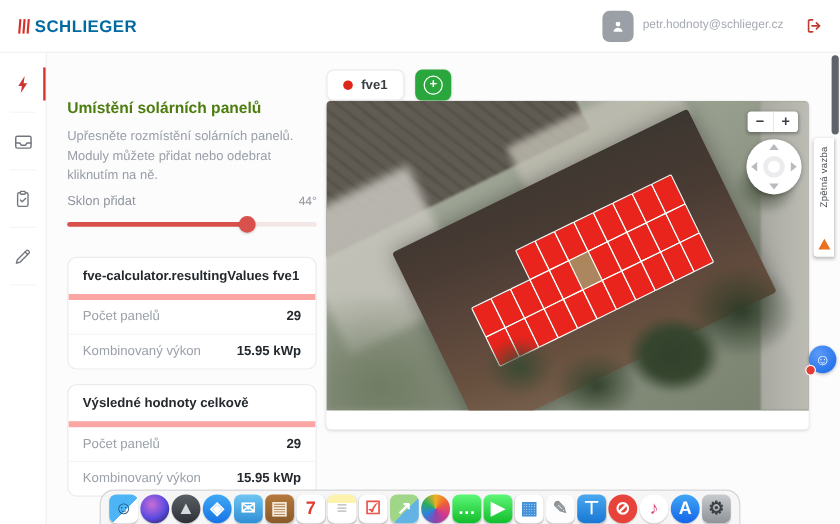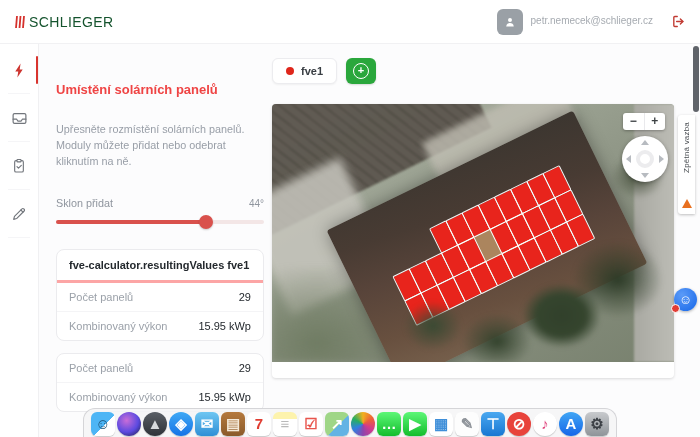--- a/index.html
+++ b/index.html
@@ -8,7 +8,7 @@
   
   .app-header{position:absolute;top:0;left:0;right:0;height:44px;background:#fff;border-bottom:1px solid #f1f1f3;display:flex;align-items:center;justify-content:space-between;padding:0 14px;box-sizing:border-box;z-index:20;}
   .brand{display:flex;align-items:center;gap:4px;}
-  .brand-text{font-size:14px;font-weight:400;letter-spacing:.4px;color:#14532d;text-align:center;}
+  .brand-text{font-size:14px;font-weight:700;letter-spacing:.4px;color:#0369a1;text-align:center;}
   .user{display:flex;align-items:center;gap:8px;}
   .avatar{width:26px;height:26px;border-radius:6px;background:#9aa0a6;display:flex;align-items:center;justify-content:center;flex:0 0 auto;}
   .user-name{font-size:11px;font-weight:700;color:#2c2f33;line-height:1.25;}

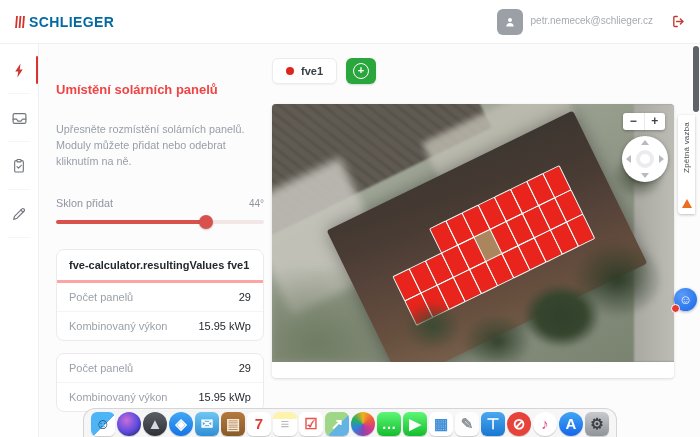--- a/index.html
+++ b/index.html
@@ -114,7 +114,7 @@
         </svg>
     </span>
     <span>
-      <div class="user-email">petr.nemecek@schlieger.cz</div>
+      <div class="user-email">petr.hodnoty@schlieger.cz</div>
     </span>
     <button class="logout-btn">
       <span style="display:flex;">

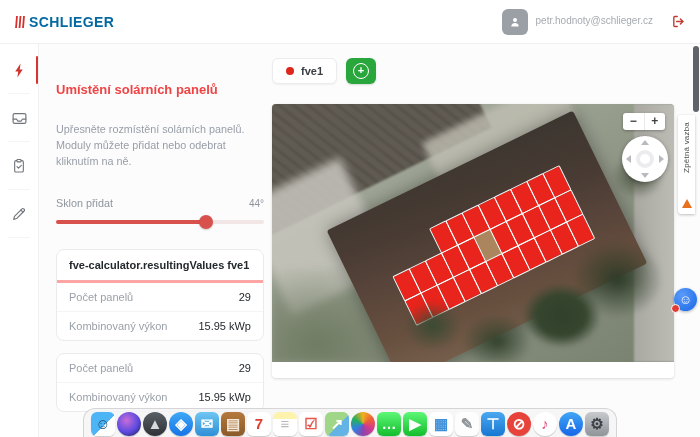--- a/index.html
+++ b/index.html
@@ -40,7 +40,7 @@
 
   
   .map-area{position:absolute;left:272px;top:58px;z-index:5;}
-  .map-tabs{display:flex;gap:9px;height:26px;margin-bottom:20px;}
+  .map-tabs{display:flex;gap:9px;height:26px;margin-bottom:0;}
   .fve-tab{display:flex;align-items:center;gap:7px;padding:0 13px;background:#fff;border:1px solid #ececef;border-radius:6px;box-shadow:0 1px 2px rgba(0,0,0,.05);cursor:pointer;}
   .fve-dot{width:8px;height:8px;border-radius:50%;background:#df261b;}
   .fve-label{font-size:11px;font-weight:600;color:#3a3f44;}

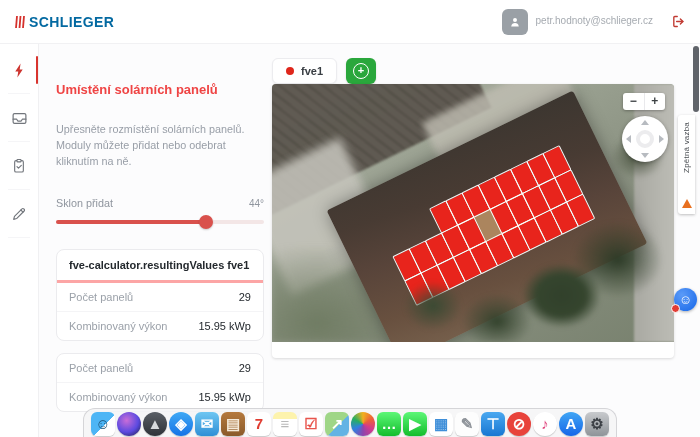--- a/index.html
+++ b/index.html
@@ -23,7 +23,7 @@
 
   
   .left-panel{position:absolute;left:56px;top:82px;width:208px;z-index:5;}
-  .page-title{font-size:13px;font-weight:700;color:#ef4444;margin:0 0 24px;}
+  .page-title{font-size:13px;font-weight:700;color:#4d7c0f;margin:0 0 9px;}
   .page-desc{font-size:10.8px;color:#989ea7;line-height:1.5;margin:0 0 27px;}
   .slider-head{display:flex;justify-content:space-between;align-items:baseline;margin-bottom:11px;}
   .slider-label{font-size:10.8px;color:#8f959e;}

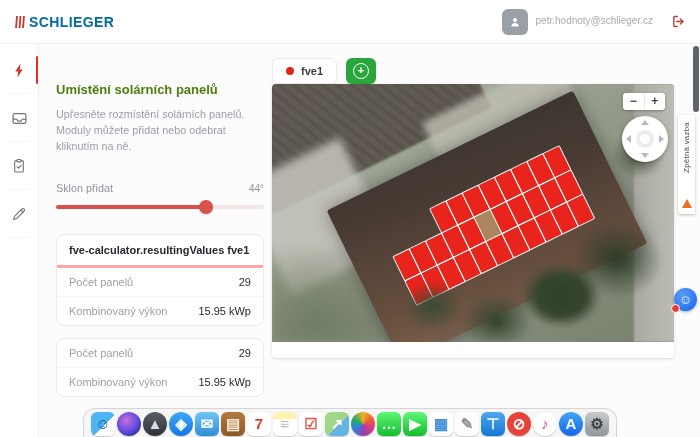--- a/index.html
+++ b/index.html
@@ -24,7 +24,7 @@
   
   .left-panel{position:absolute;left:56px;top:82px;width:208px;z-index:5;}
   .page-title{font-size:13px;font-weight:700;color:#4d7c0f;margin:0 0 9px;}
-  .page-desc{font-size:10.8px;color:#989ea7;line-height:1.5;margin:0 0 27px;}
+  .page-desc{font-size:10.8px;color:#989ea7;line-height:1.5;margin:0 0 7px;}
   .slider-head{display:flex;justify-content:space-between;align-items:baseline;margin-bottom:11px;}
   .slider-label{font-size:10.8px;color:#8f959e;}
   .slider-value{font-size:10px;color:#8f959e;}

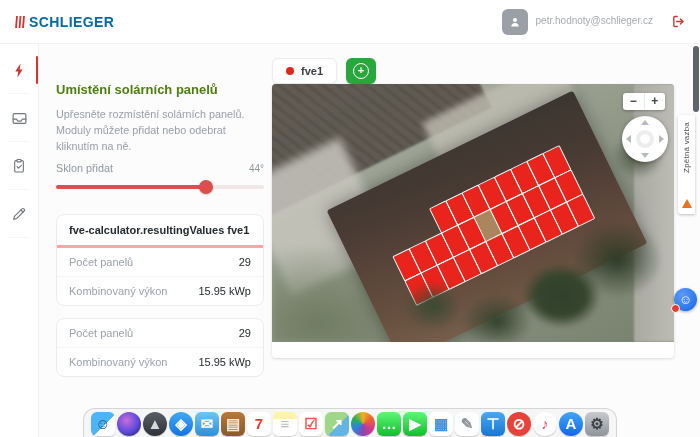--- a/index.html
+++ b/index.html
@@ -32,7 +32,7 @@
   .slider-fill{position:absolute;left:0;top:0;bottom:0;border-radius:2px;background:#d9514c;}
   .slider-thumb{position:absolute;top:50%;width:14px;height:14px;border-radius:50%;background:#d9514c;transform:translate(-50%,-50%);box-shadow:0 1px 2px rgba(0,0,0,.2);}
   .card{background:#fff;border:1px solid #ebebee;border-radius:8px;overflow:hidden;margin-bottom:12px;}
-  .card-header{padding:9px 12px;font-size:11px;font-weight:700;color:#24292e;border-bottom:3px solid #fca5a5;}
+  .card-header{padding:9px 12px;font-size:11px;font-weight:700;color:#24292e;border-bottom:5px solid #fca5a5;}
   .card-row{display:flex;justify-content:space-between;align-items:center;padding:8px 12px;font-size:11px;border-bottom:1px solid #f4f4f6;}
   .card-row:last-child{border-bottom:none;justify-content:space-between;}
   .card-row .lbl{color:#9ba1a9;}

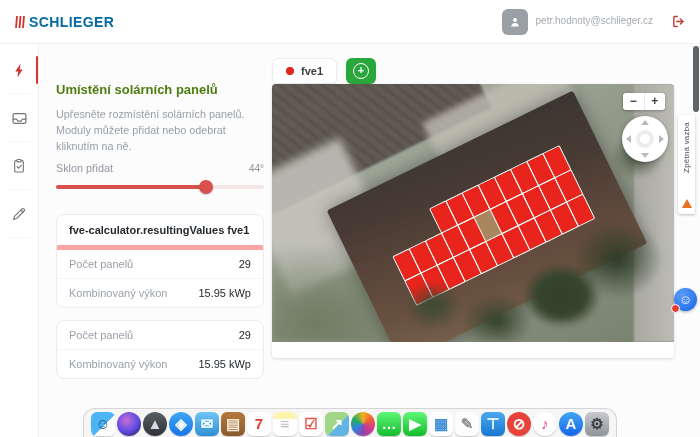--- a/index.html
+++ b/index.html
@@ -36,7 +36,7 @@
   .card-row{display:flex;justify-content:space-between;align-items:center;padding:8px 12px;font-size:11px;border-bottom:1px solid #f4f4f6;}
   .card-row:last-child{border-bottom:none;justify-content:space-between;}
   .card-row .lbl{color:#9ba1a9;}
-  .card-row .val{font-weight:400;color:#24292e;}
+  .card-row .val{font-weight:700;color:#24292e;}
 
   
   .map-area{position:absolute;left:272px;top:58px;z-index:5;}

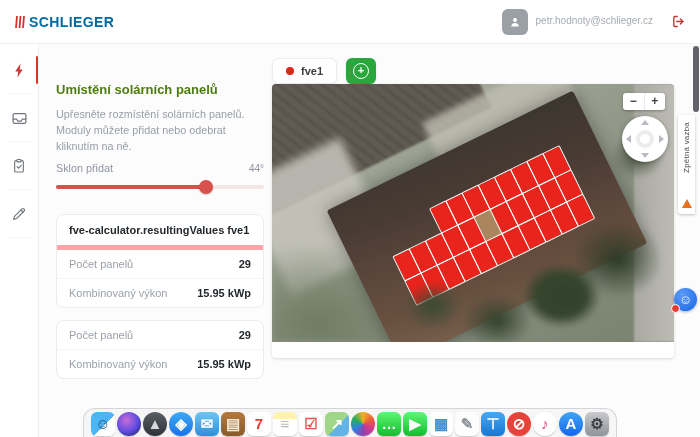--- a/index.html
+++ b/index.html
@@ -189,6 +189,7 @@
   </div>
 
   <div class="card">
+    <div class="card-header">Výsledné hodnoty celkově</div>
     <div class="card-row">
       <span class="lbl">Počet panelů</span>
       <span class="val">29</span>

